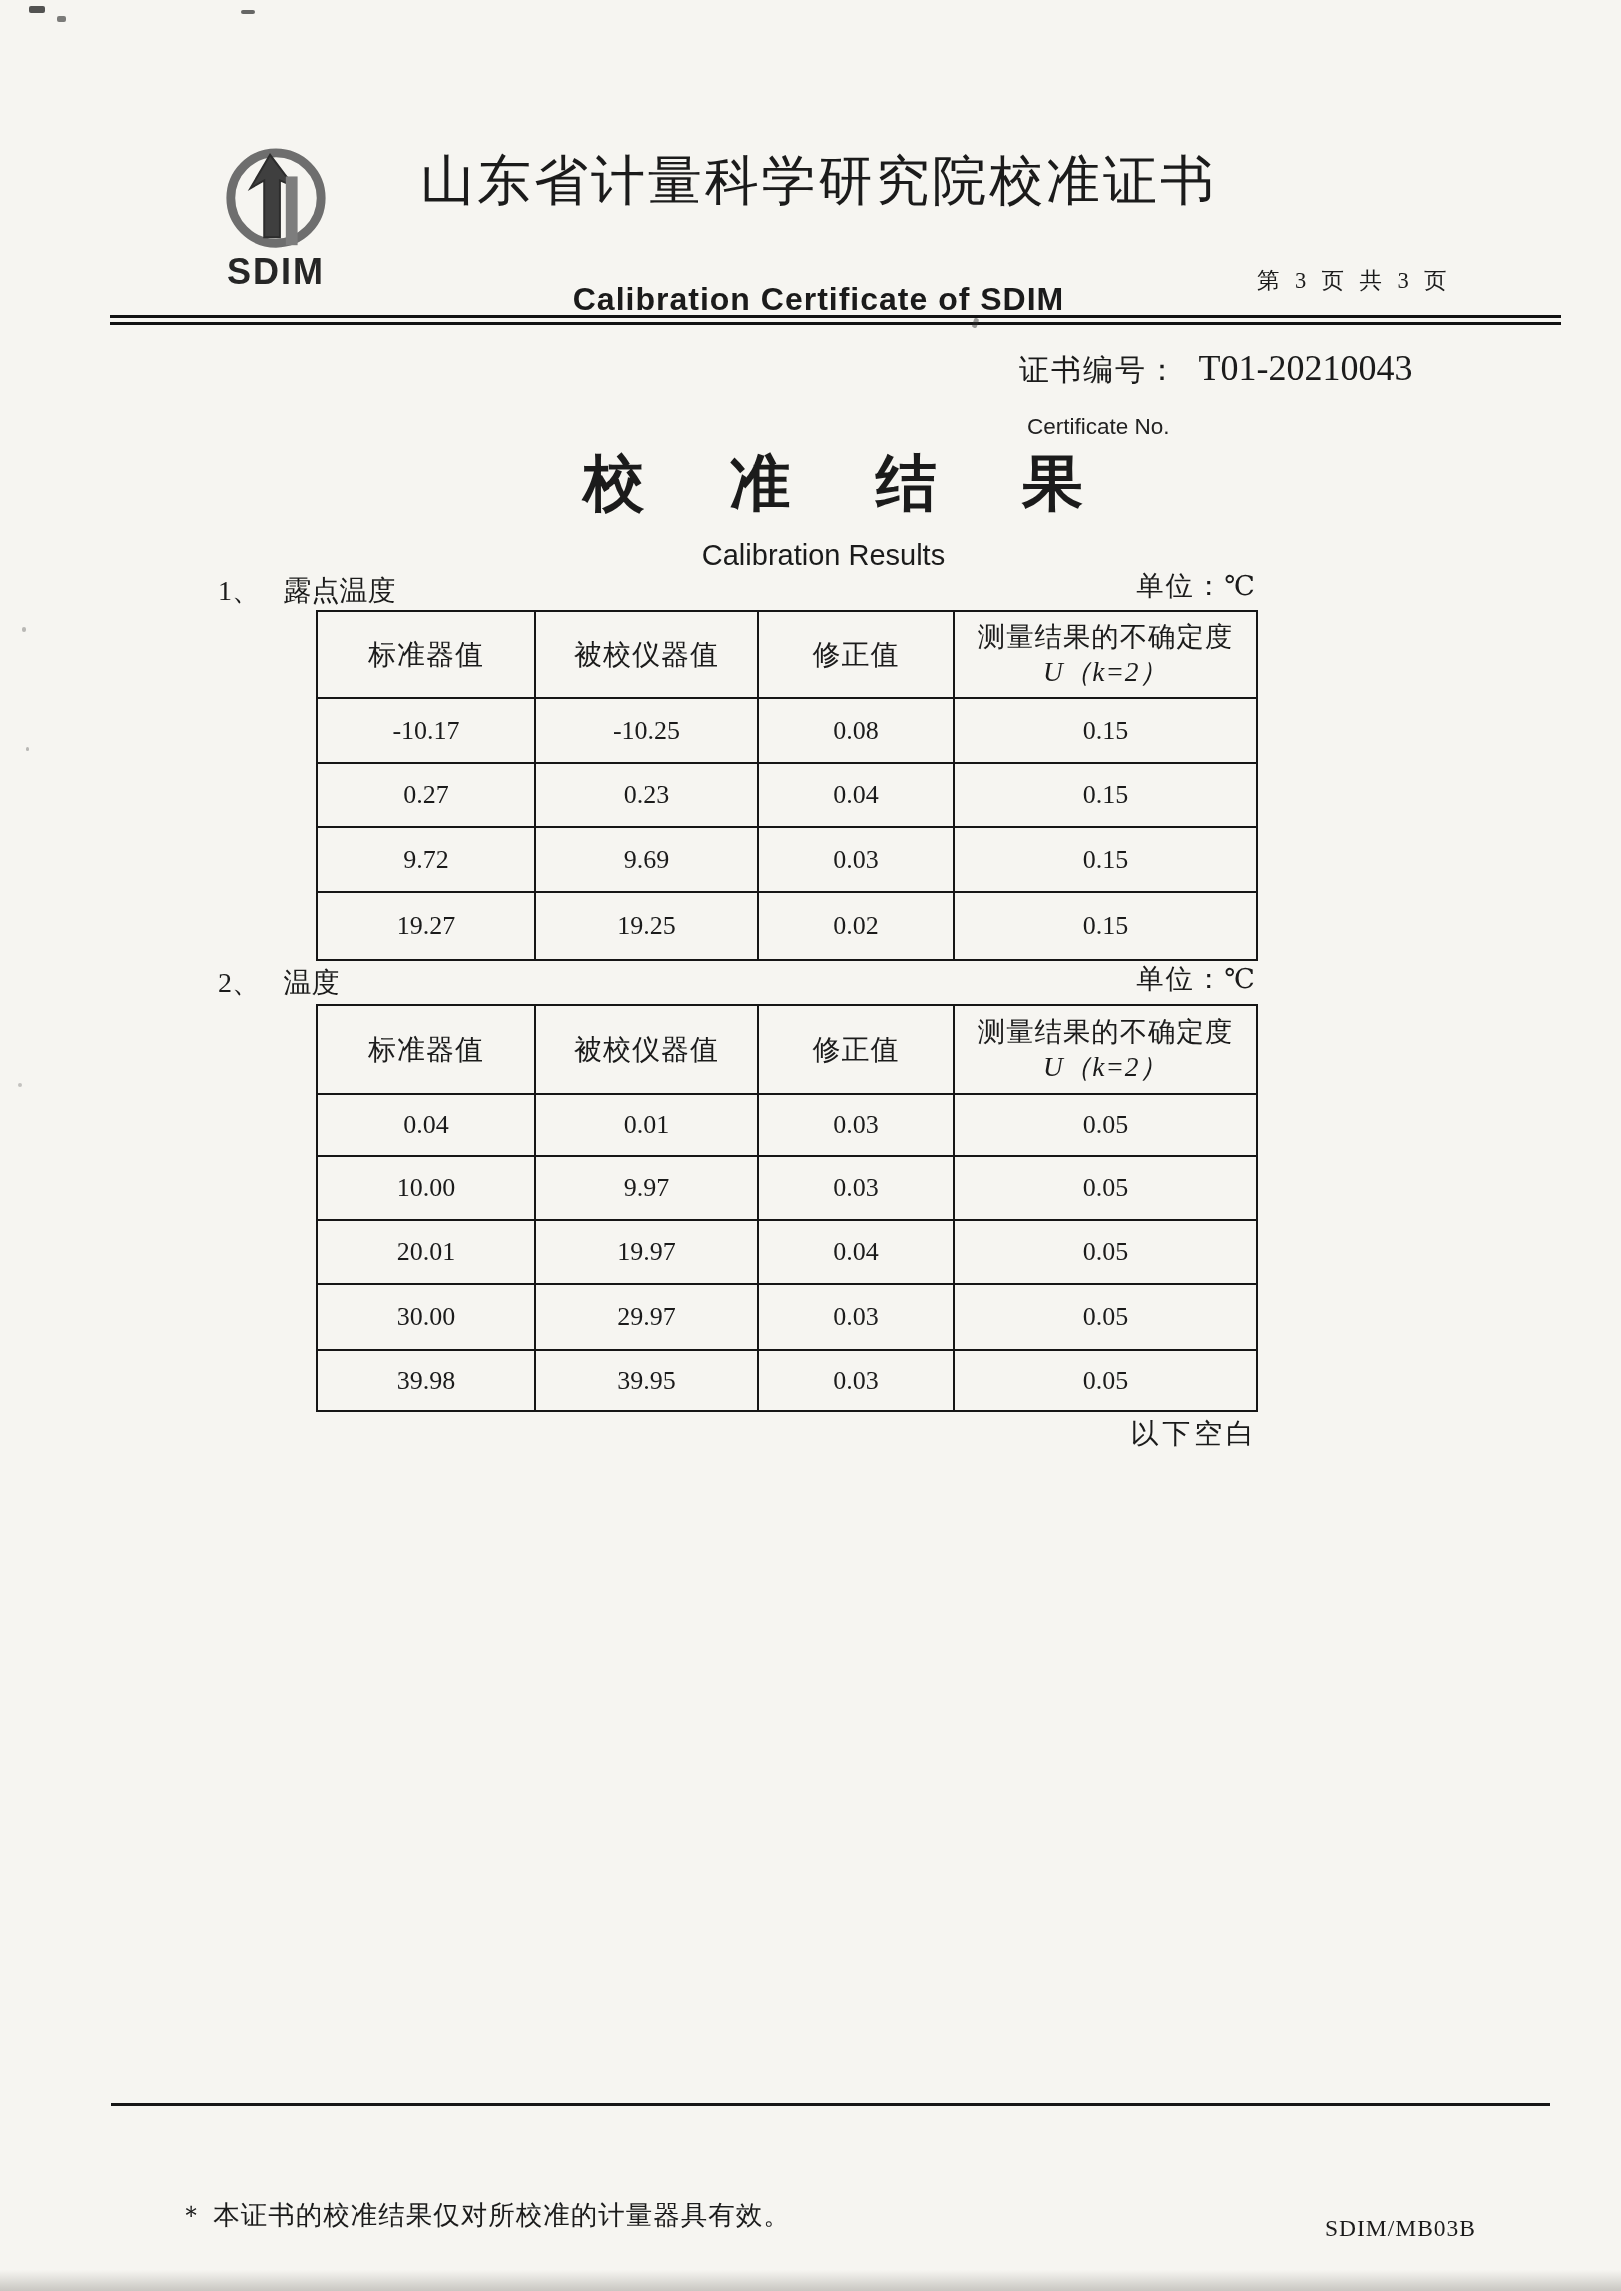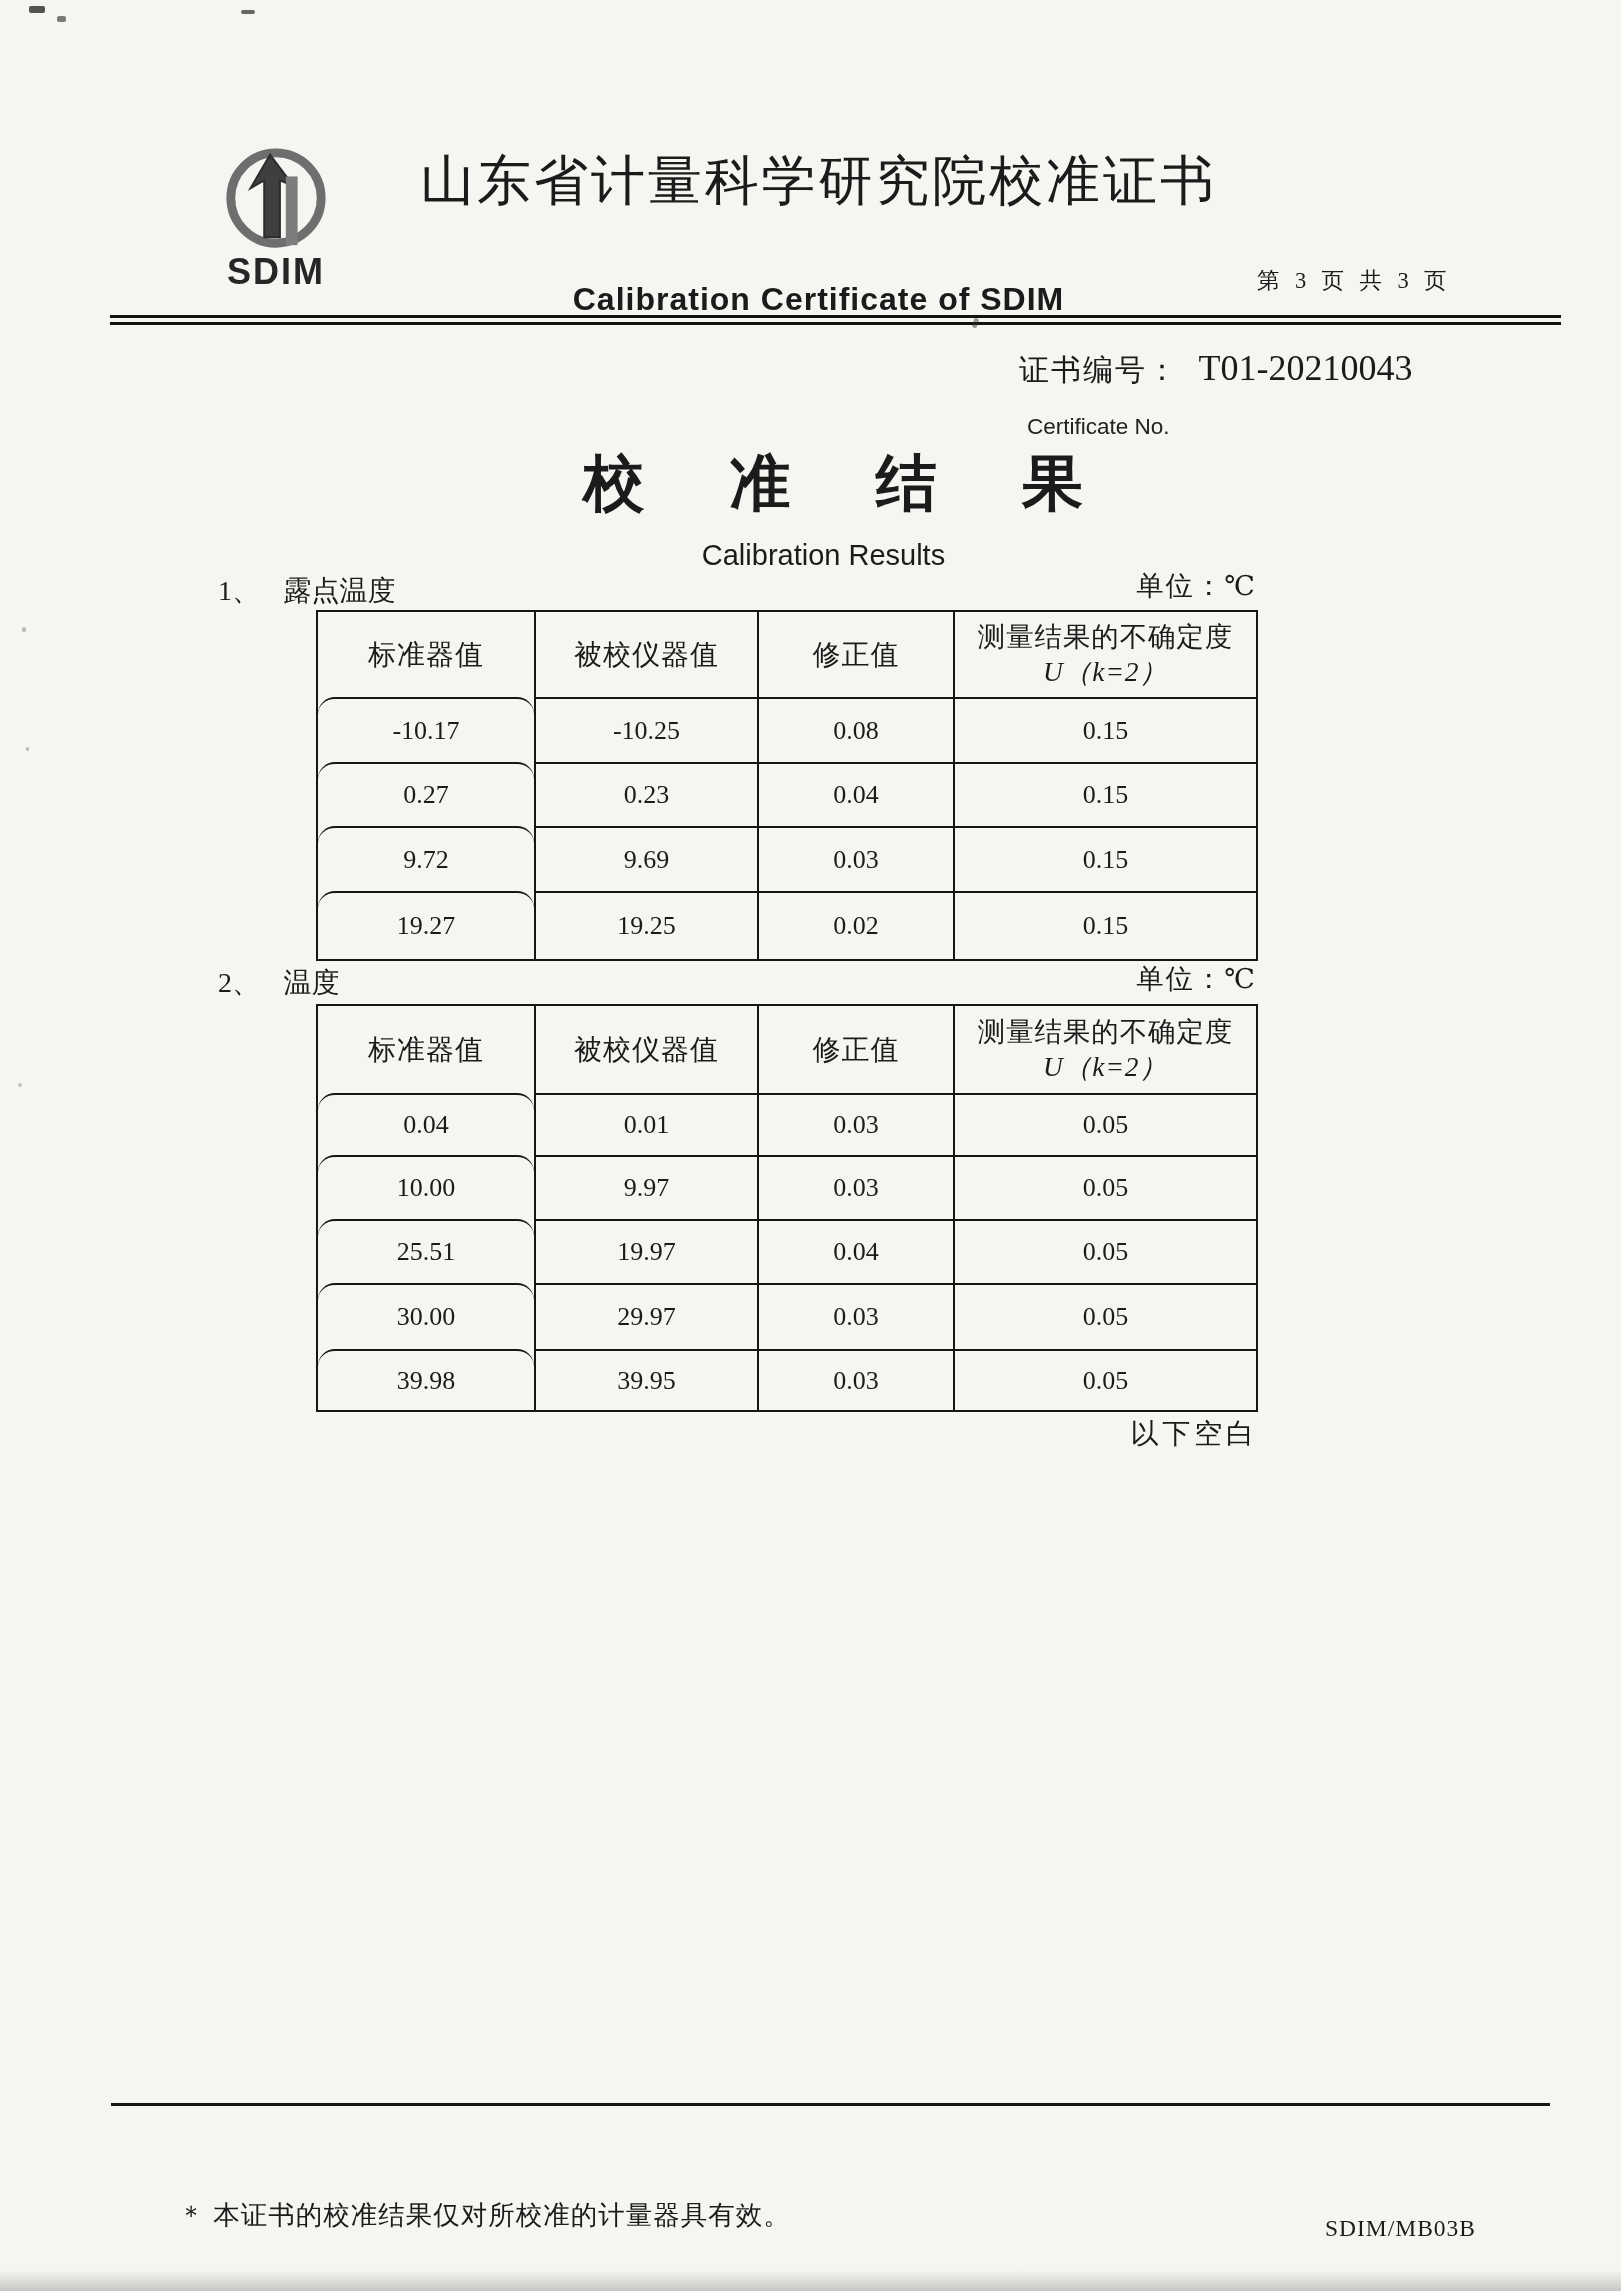--- a/index.html
+++ b/index.html
@@ -58,7 +58,7 @@
   .ctable > div { border-left:2px solid #161616; border-top:2.9px solid #161616;
                   display:flex; flex-direction:column; align-items:center; justify-content:center;
                   text-align:center; }
-  .ctable > div:nth-child(4n+1) { border-left:none;border-radius:17px; }
+  .ctable > div:nth-child(4n+1) { border-left:none; }
   .ctable > div:nth-child(-n+4) { border-top:none; }
   .hcell { font-size:28px; letter-spacing:1px; }
   .hcell .u-line1 { font-size:27.4px; line-height:1.25; }

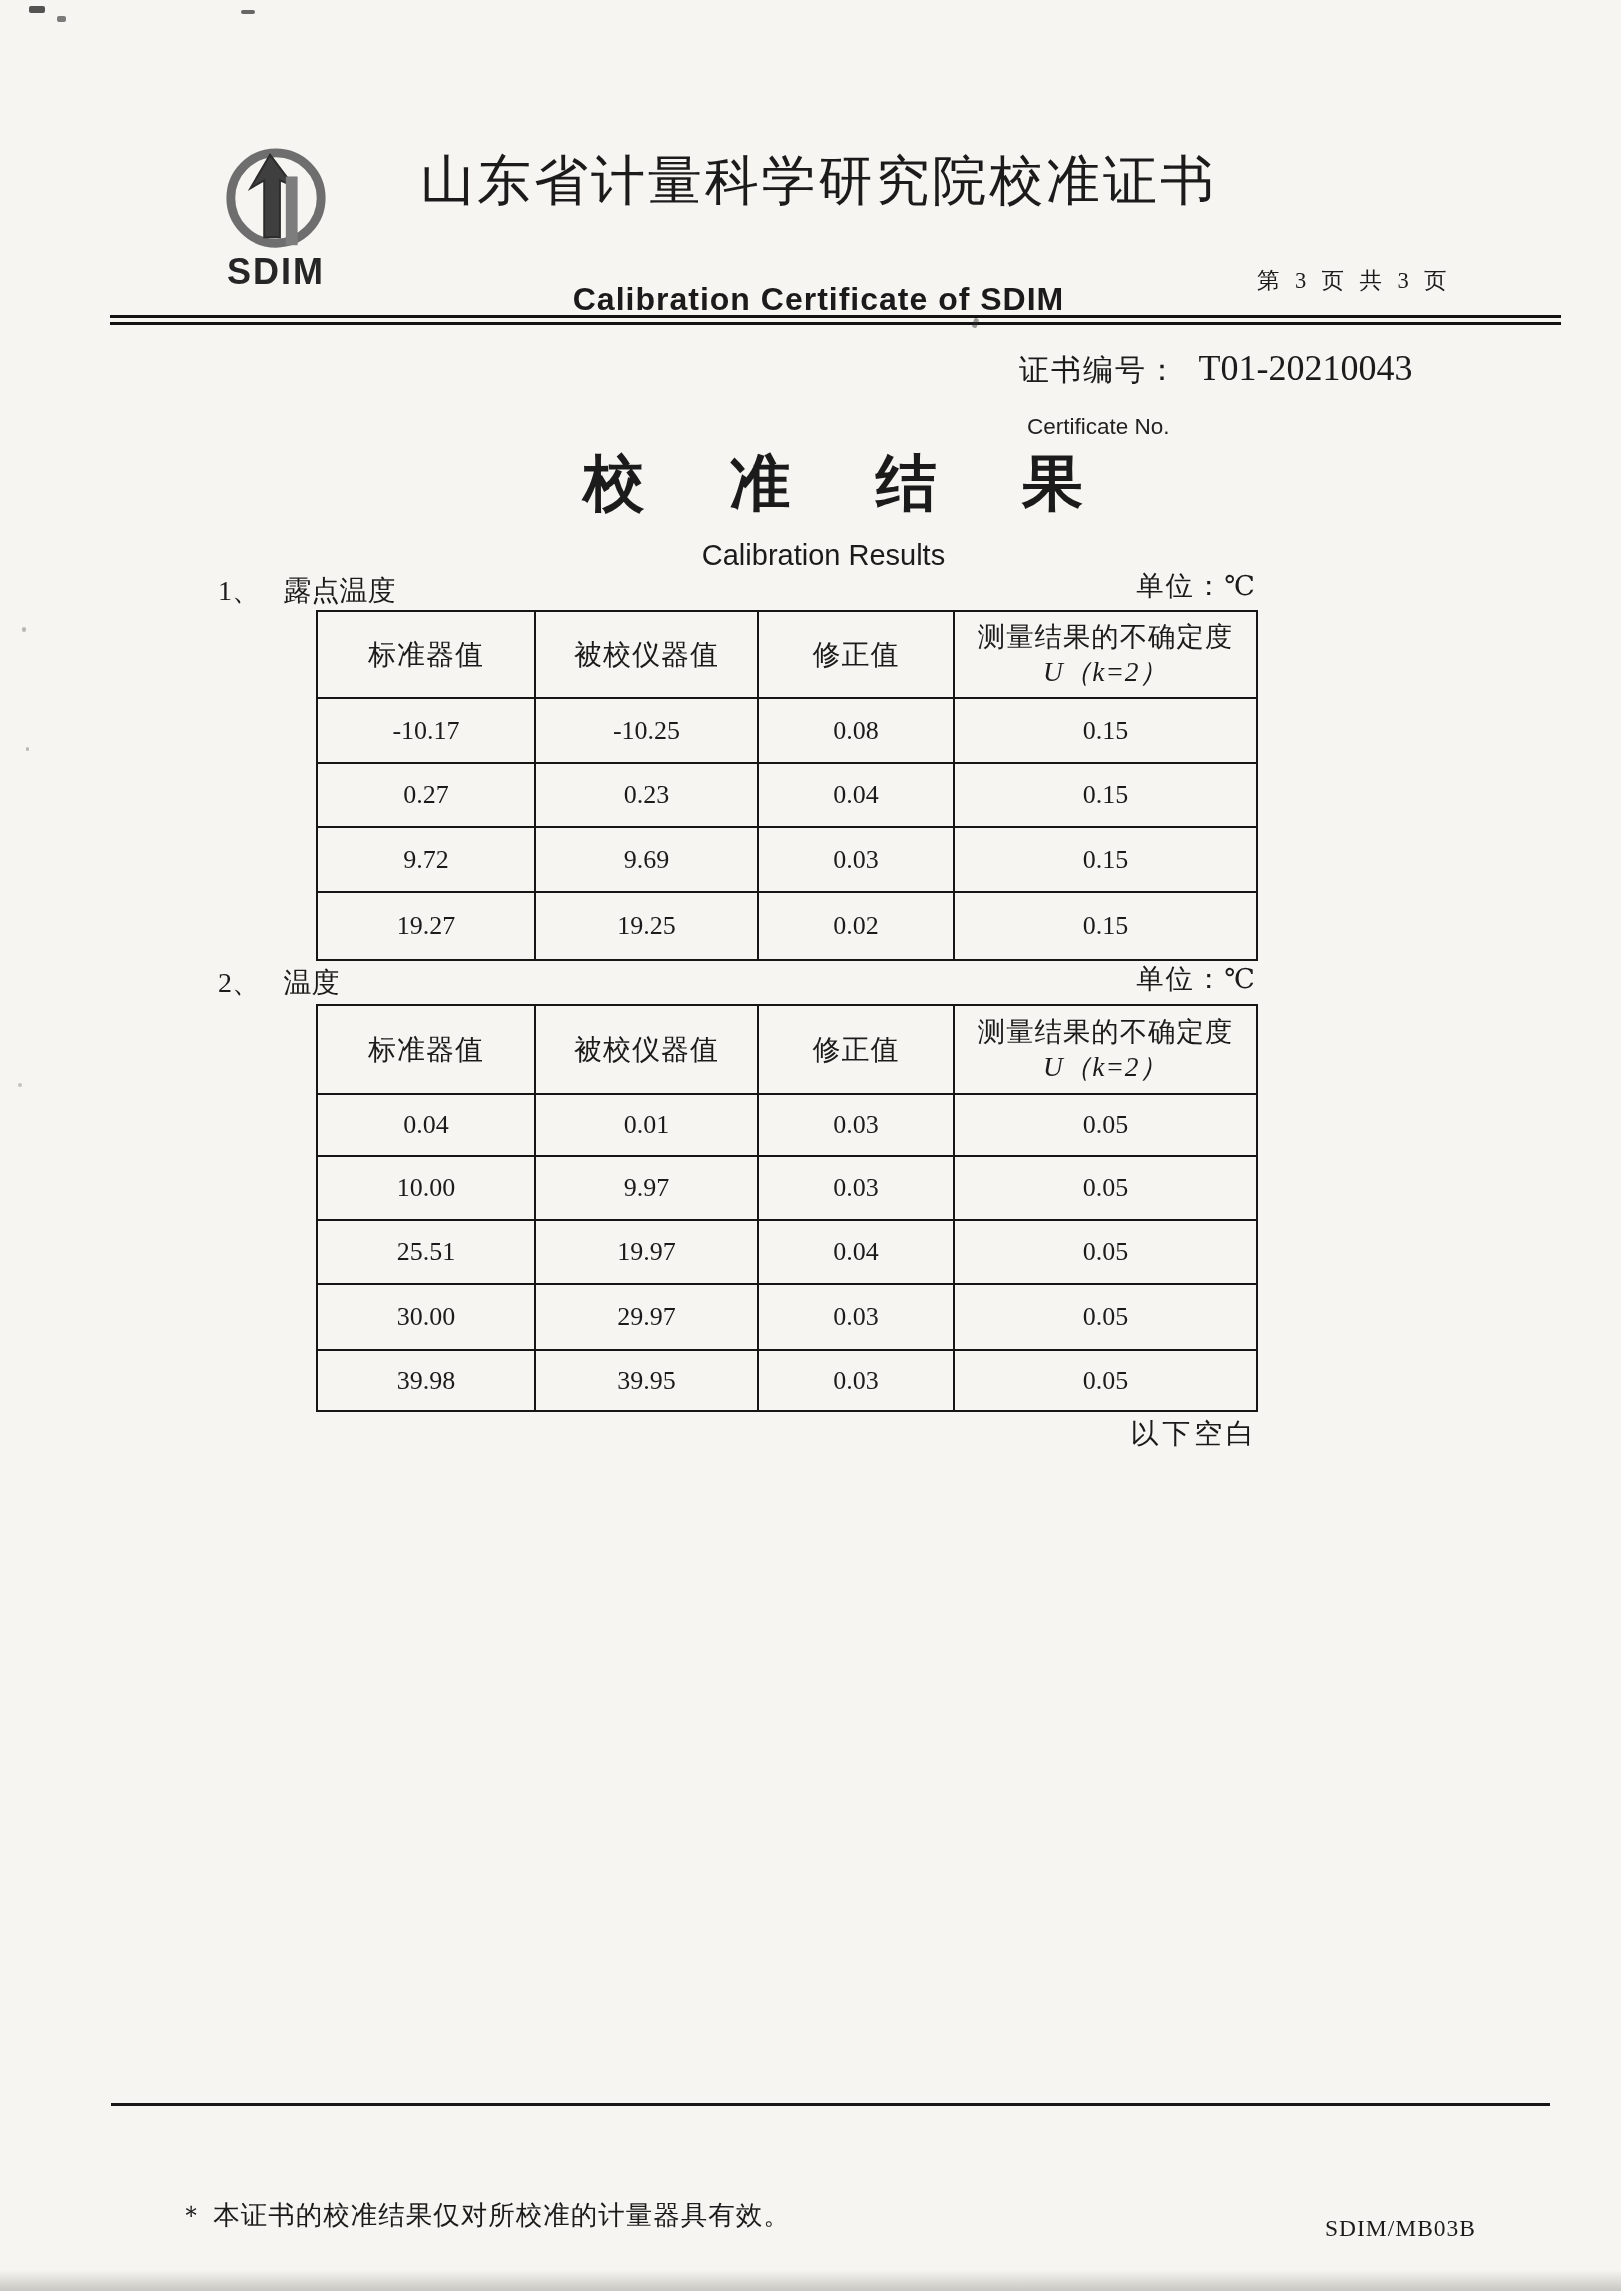--- a/index.html
+++ b/index.html
@@ -162,7 +162,7 @@
     <div class="dcell">9.97</div>
     <div class="dcell">0.03</div>
     <div class="dcell">0.05</div>
-    <div class="dcell">25.51</div>
+    <div class="dcell">20.01</div>
     <div class="dcell">19.97</div>
     <div class="dcell">0.04</div>
     <div class="dcell">0.05</div>

